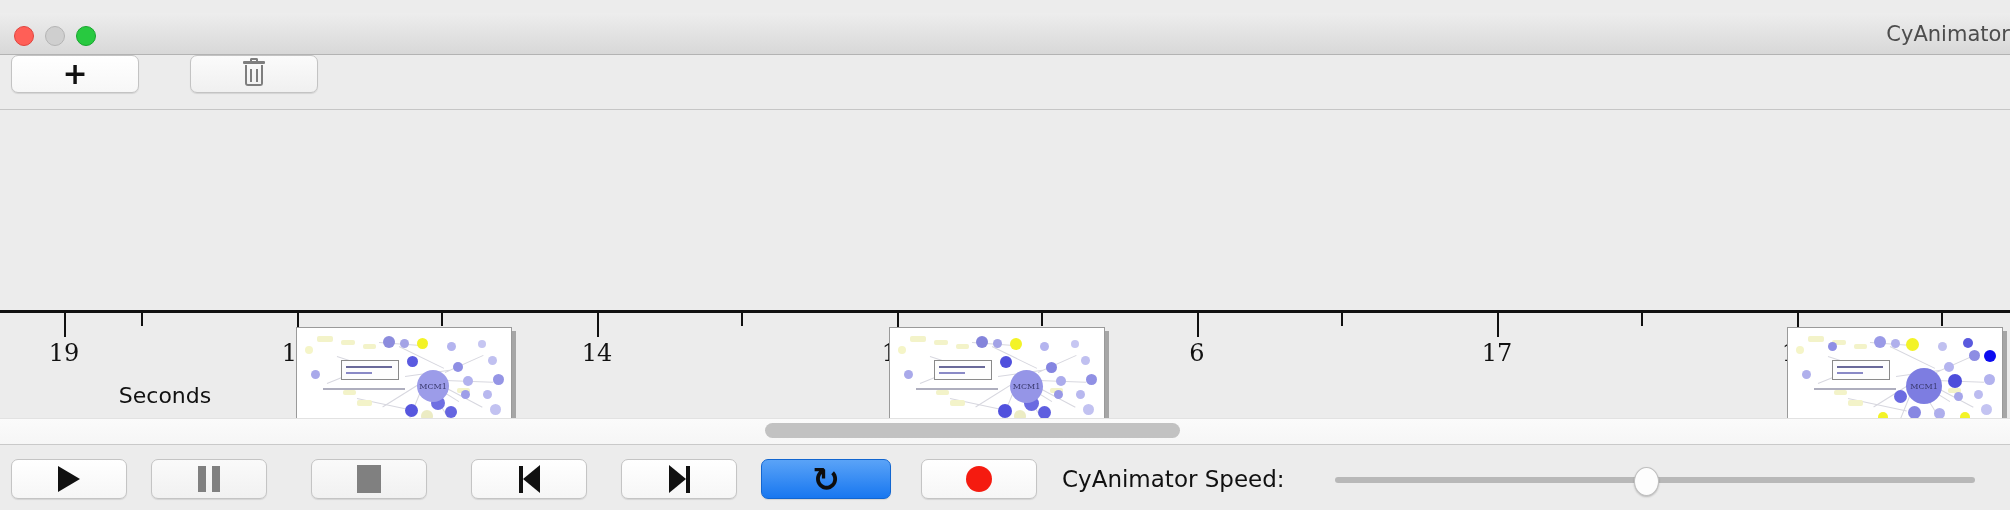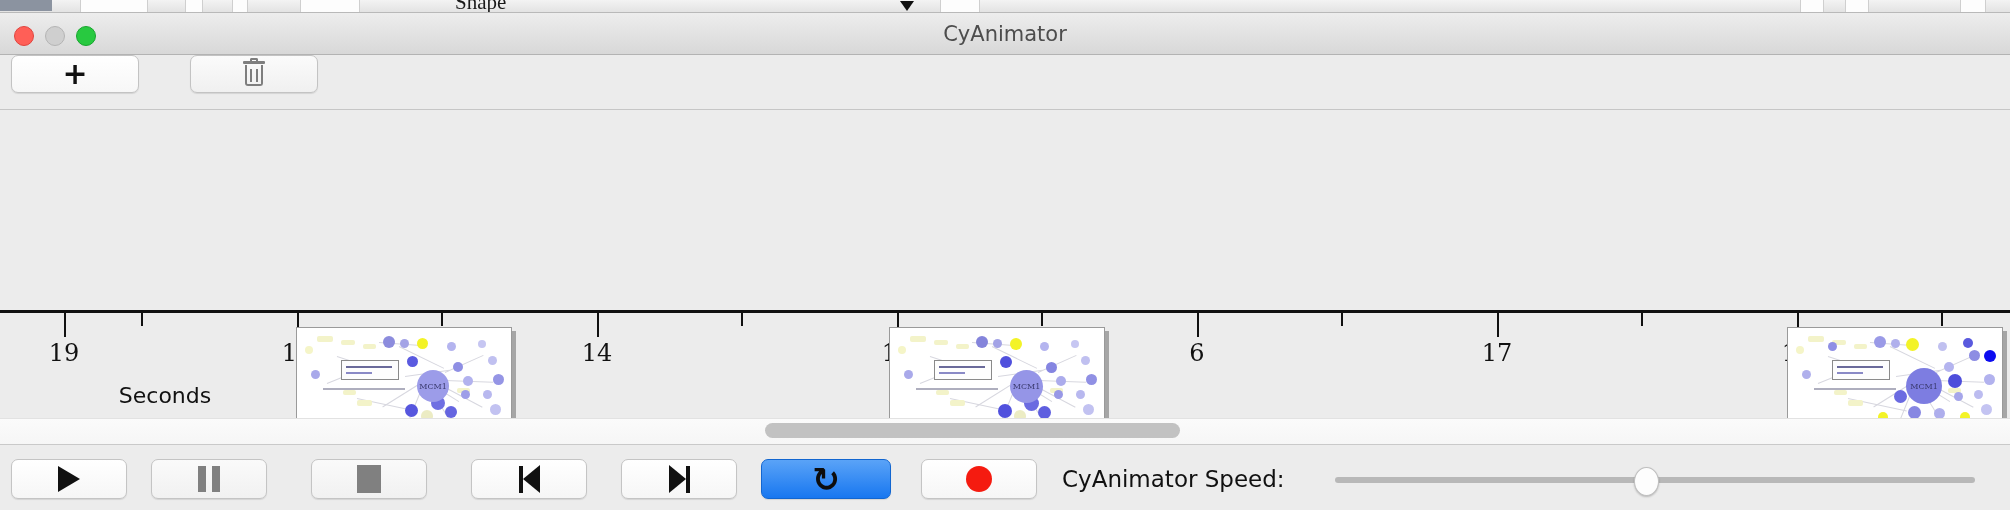--- a/index.html
+++ b/index.html
@@ -237,19 +237,6 @@
 
 <div id="app">
 
-  <div class="bg-strip">
-    <div class="bg-dark"></div>
-    <div class="bg-chip" style="left:80px;width:68px;"></div>
-    <div class="bg-chip" style="left:185px;width:18px;"></div>
-    <div class="bg-chip" style="left:232px;width:16px;"></div>
-    <div class="bg-chip" style="left:300px;width:60px;"></div>
-    <div class="bg-chip" style="left:940px;width:40px;"></div>
-    <div class="bg-tri" style="left:900px;"></div>
-    <div class="bg-chip" style="left:1800px;width:24px;"></div>
-    <div class="bg-chip" style="left:1845px;width:24px;"></div>
-    <div class="bg-chip" style="left:1960px;width:26px;"></div>
-    <div class="bg-word">Shape</div>
-  </div>
 
   <div class="titlebar">
     <div class="traffic">

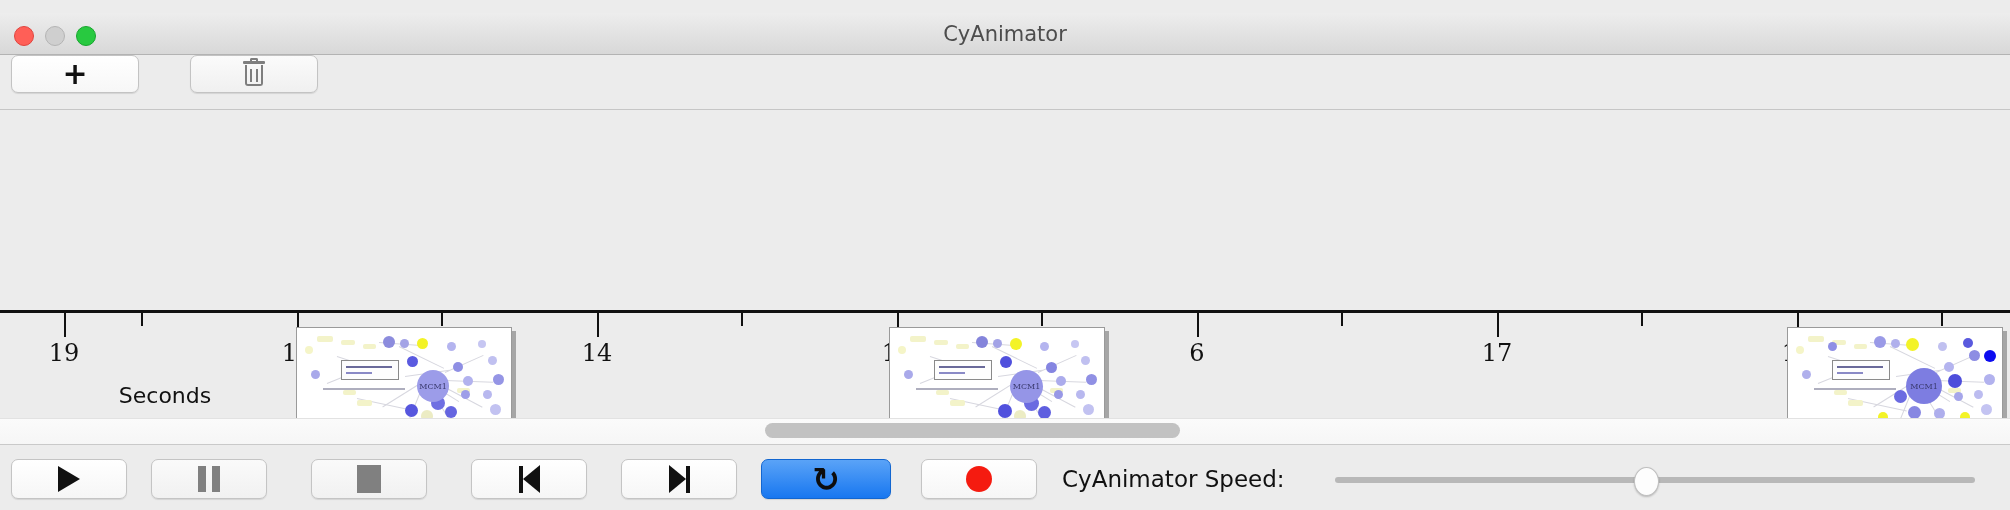--- a/index.html
+++ b/index.html
@@ -55,7 +55,7 @@
   .light.green  { background:#28c940; border:1px solid #17a62e; }
   .win-title {
     position:absolute; left:0; top:0; width:2010px; height:42px;
-    line-height:42px; text-align:center;
+    line-height:42px; text-align:right;
     font-size:21px; color:#4d4d4d;
     font-family:"DejaVu Sans", sans-serif;
   }

